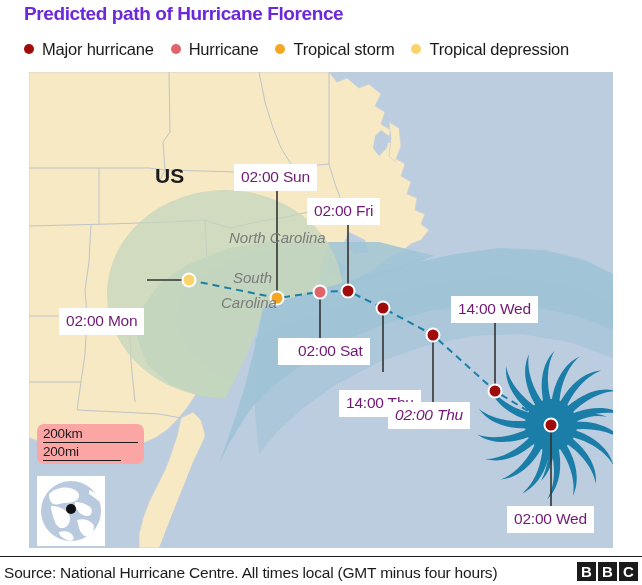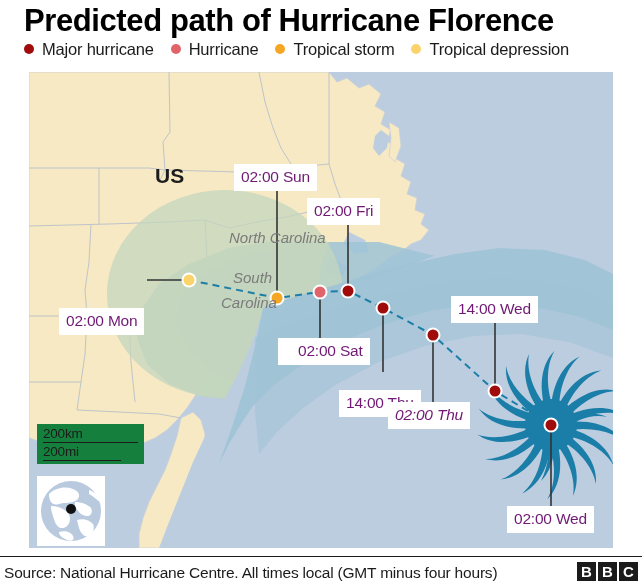--- a/index.html
+++ b/index.html
@@ -28,10 +28,10 @@
     position: absolute;
     left: 24px;
     top: 3px;
-    font-size: 31px;
+    font-size: 19px;
     font-weight: bold;
     letter-spacing: -0.4px;
-    color: #000000;
+    color: #6d28d9;
     white-space: nowrap;
   }
   #legend {

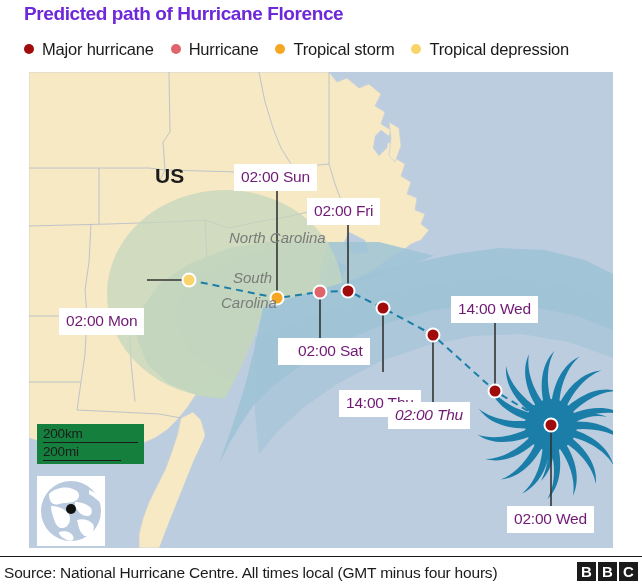--- a/index.html
+++ b/index.html
@@ -117,8 +117,9 @@
     position: absolute;
     left: 8px;
     top: 352px;
-    background: #15803d;
+    background: #fca5a5;
     padding: 3px 6px 3px 6px;
+    border-radius: 7px;
   }
   .scale-row {
     font-size: 13.5px;

